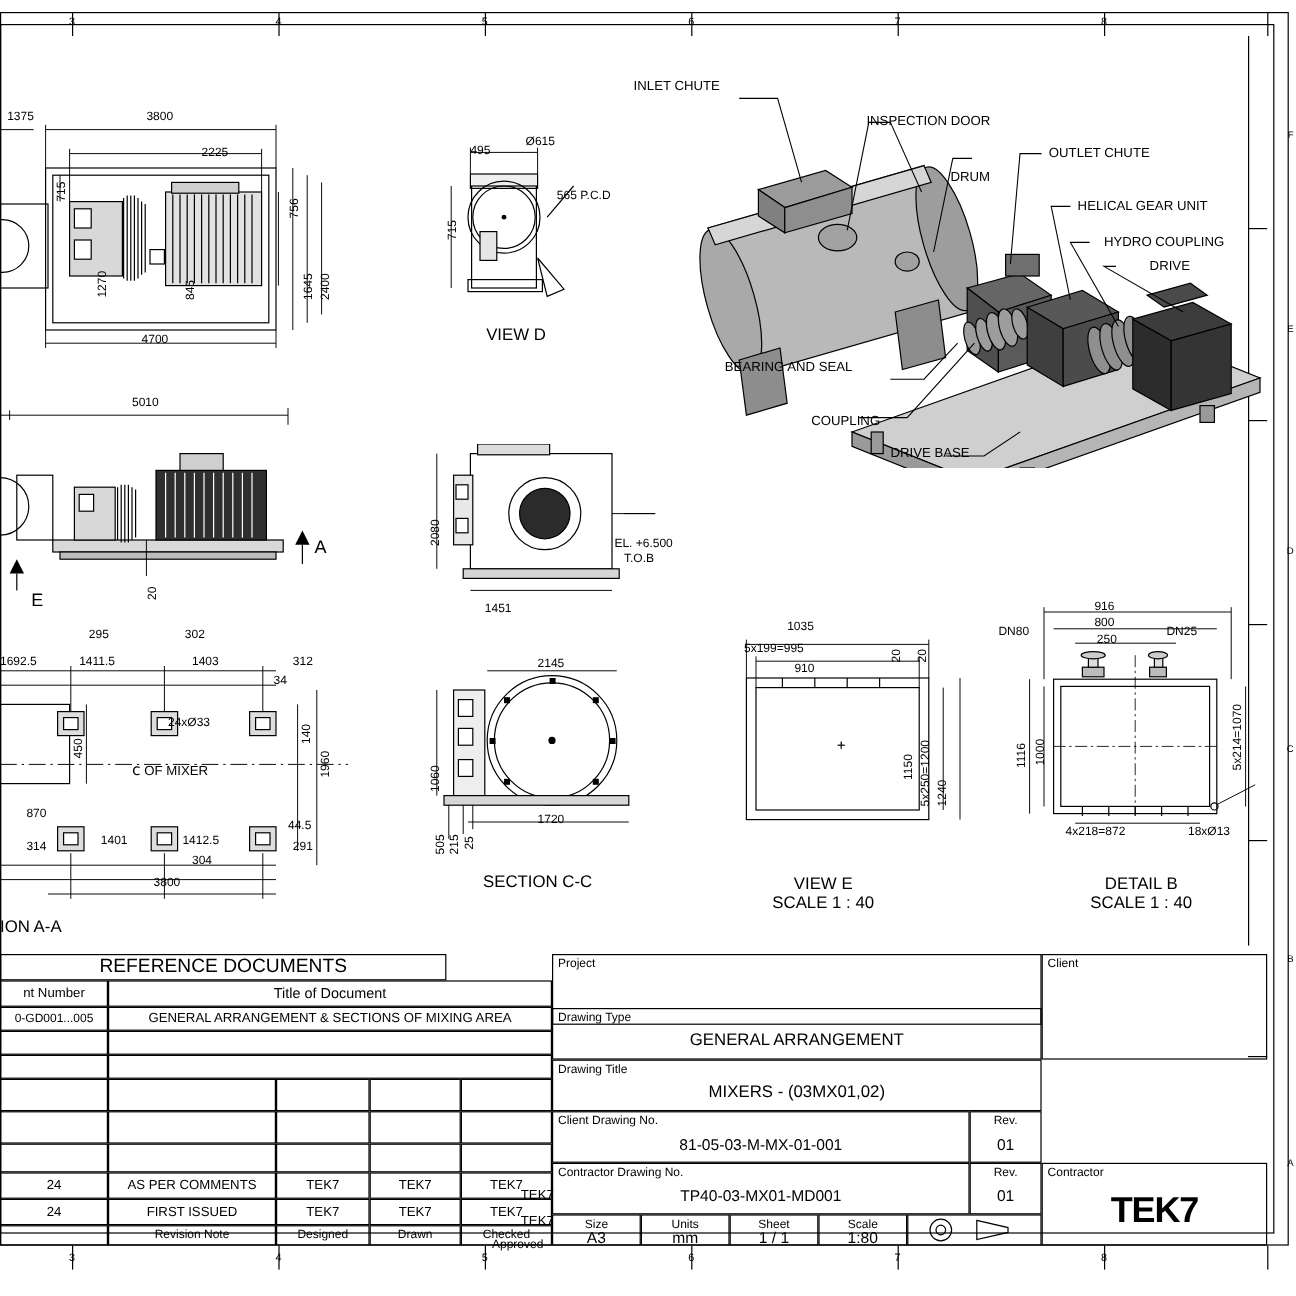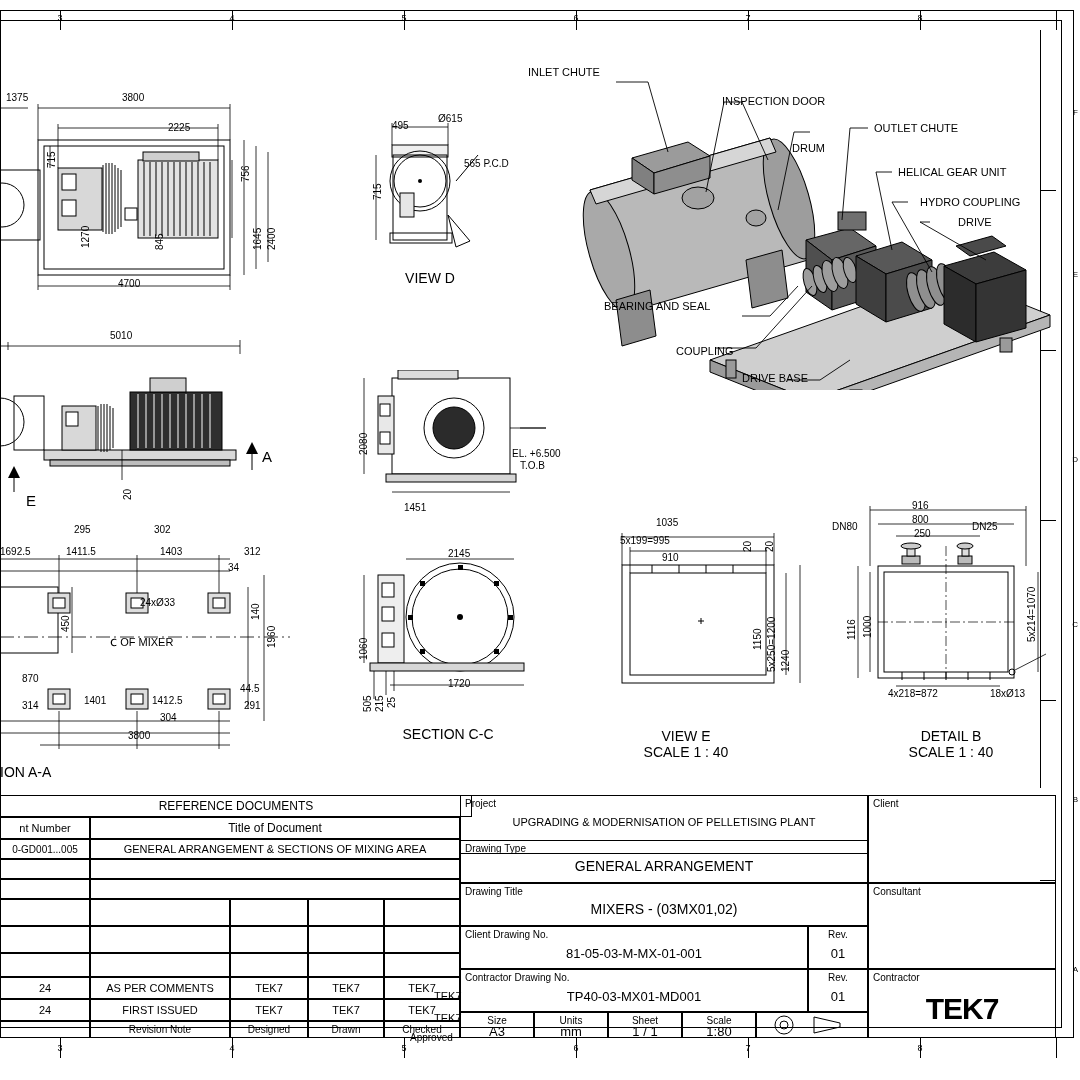--- a/index.html
+++ b/index.html
@@ -541,7 +541,7 @@
 
   <div class="tb">
 
-    <div class="cell ctr" style="left:0;top:0;width:472px;height:22px;font-size:12px">REFERENCE DOCUMENTS</div>
+    <div class="cell ctr" style="left:0;top:0;width:372px;height:22px;font-size:16px">REFERENCE DOCUMENTS</div>
     <div class="cell ctr" style="left:0;top:22px;width:90px;height:22px;font-size:11px">nt Number</div>
     <div class="cell ctr" style="left:90px;top:22px;width:370px;height:22px;font-size:12px">Title of Document</div>
 

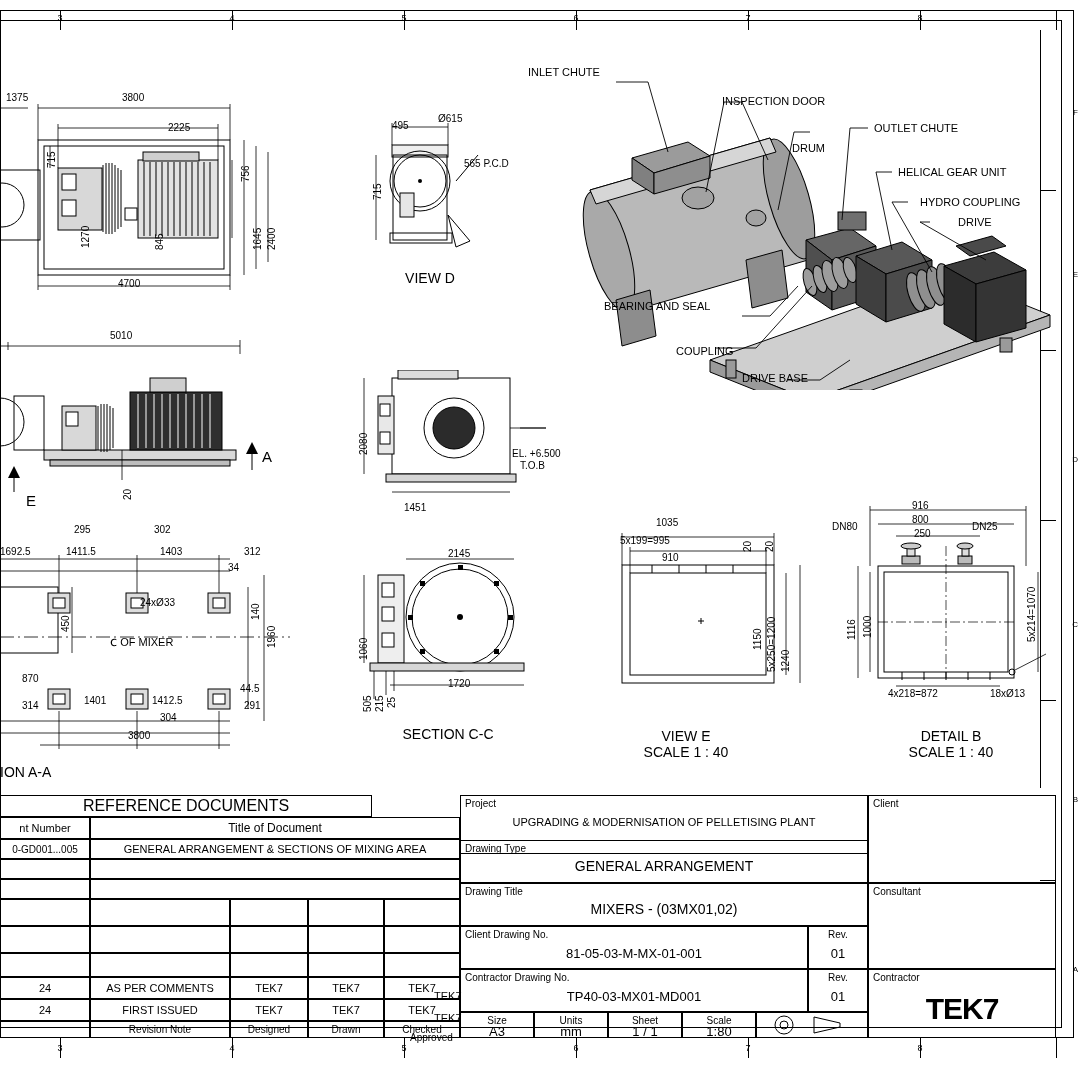--- a/index.html
+++ b/index.html
@@ -593,7 +593,6 @@
 
     <div class="cell" style="left:460px;top:0;width:408px;height:59px">
       <div class="tl">Project</div>
-      <div class="val" style="top:20px;font-size:11px">UPGRADING &amp; MODERNISATION OF PELLETISING PLANT</div>
     </div>
     <div class="cell" style="left:460px;top:45px;width:408px;height:43px">
       <div class="tl">Drawing Type</div>

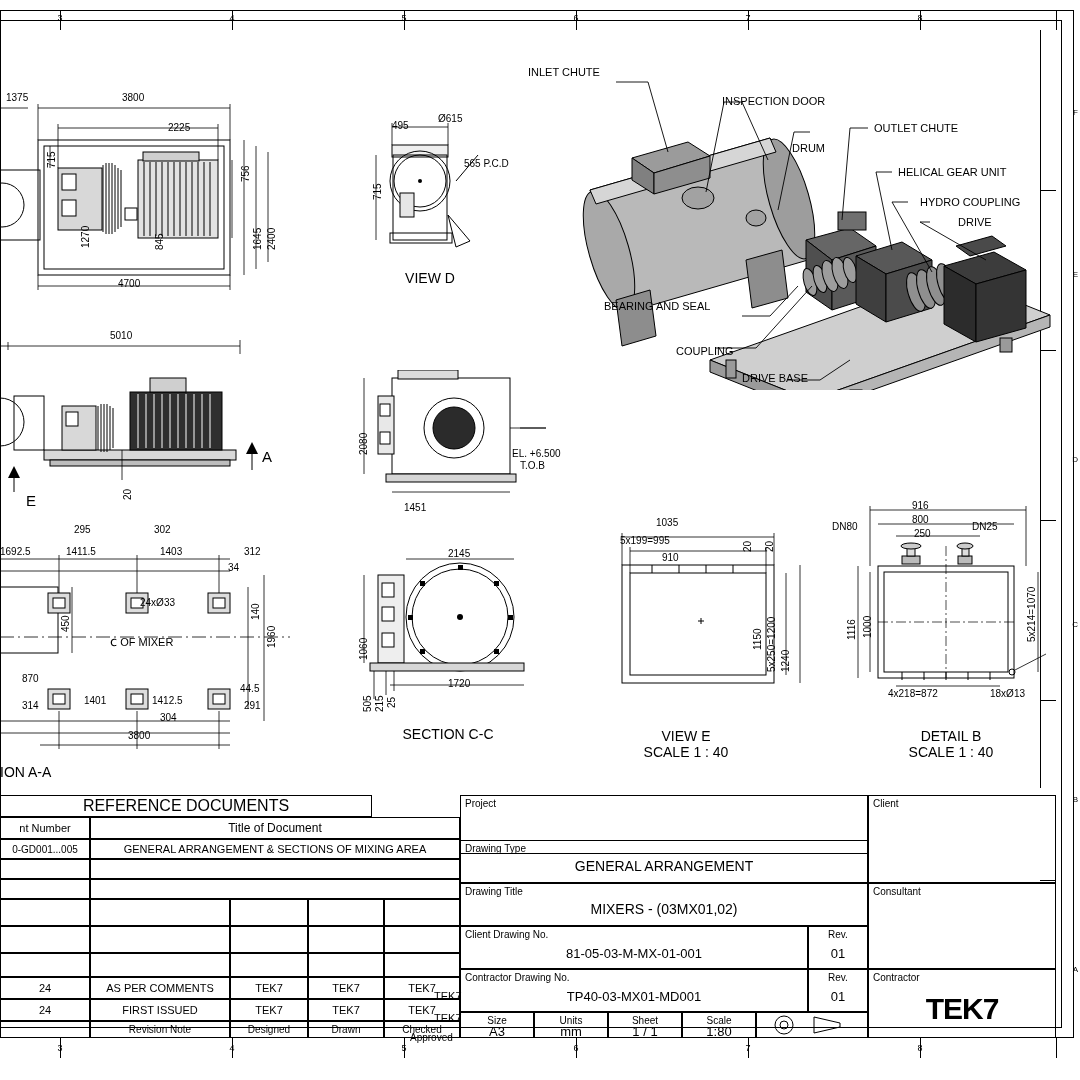--- a/index.html
+++ b/index.html
@@ -646,9 +646,6 @@
     <div class="cell" style="left:868px;top:0;width:188px;height:88px">
       <div class="tl">Client</div>
     </div>
-    <div class="cell" style="left:868px;top:88px;width:188px;height:86px">
-      <div class="tl">Consultant</div>
-    </div>
     <div class="cell" style="left:868px;top:174px;width:188px;height:69px">
       <div class="tl">Contractor</div>
       <div class="logo" style="position:absolute;left:0;right:0;top:22px;text-align:center">TEK7</div>

